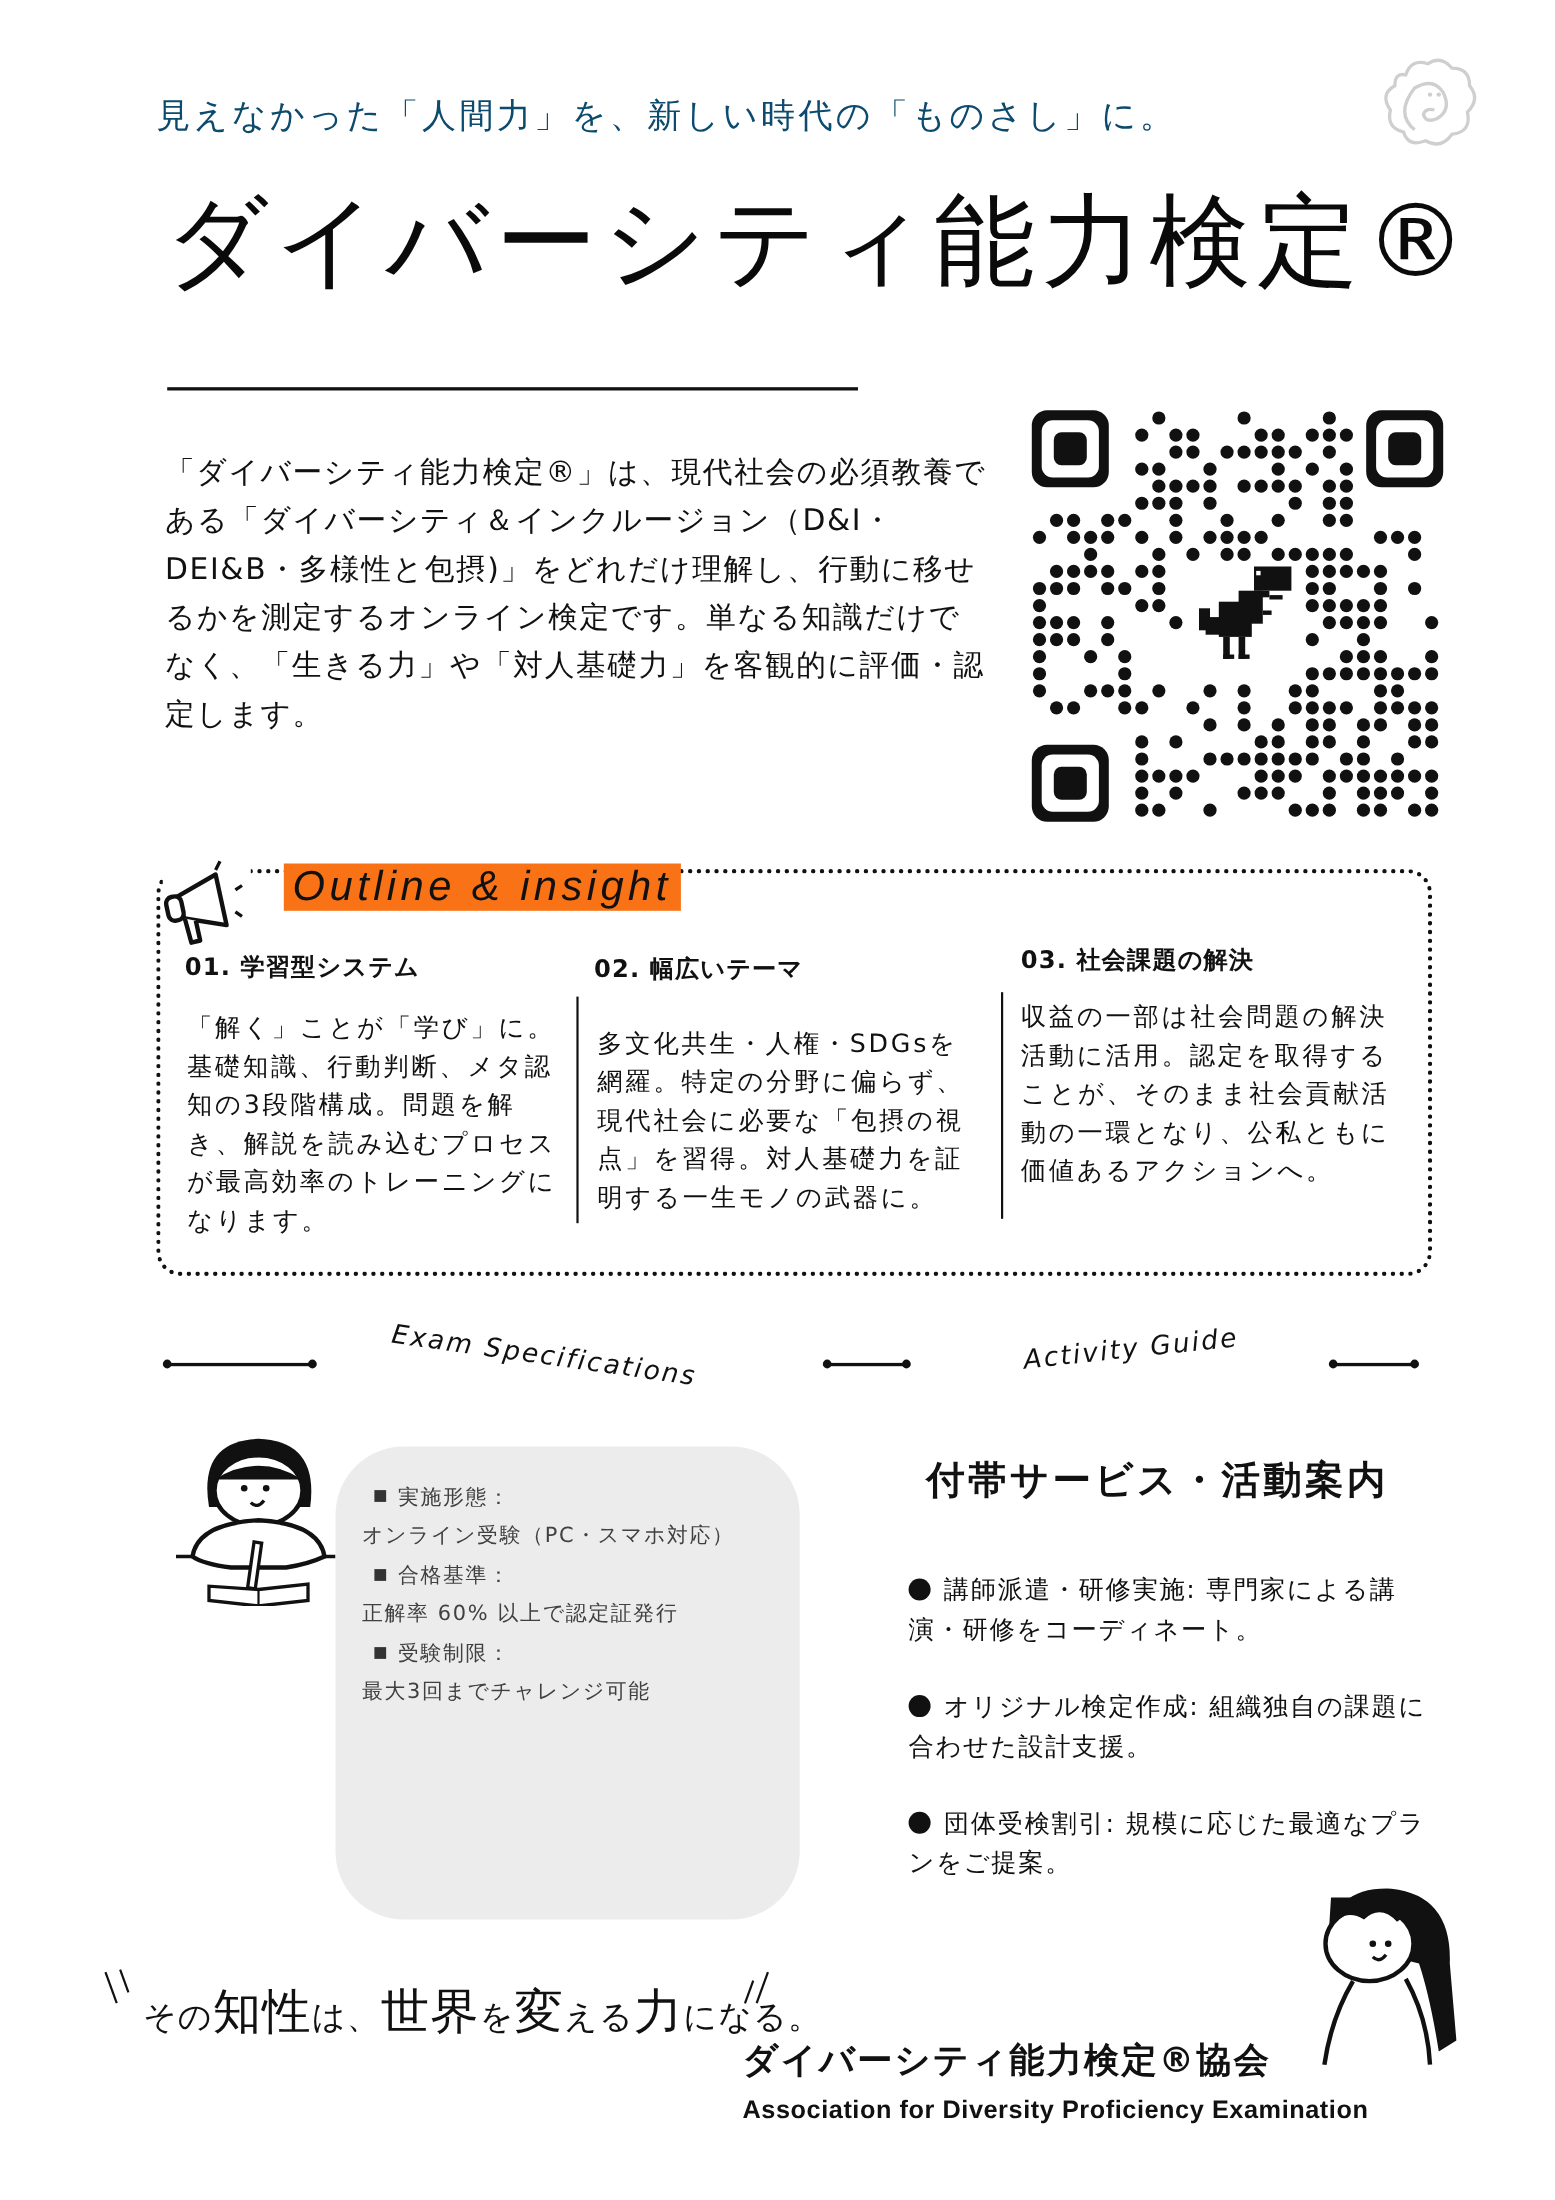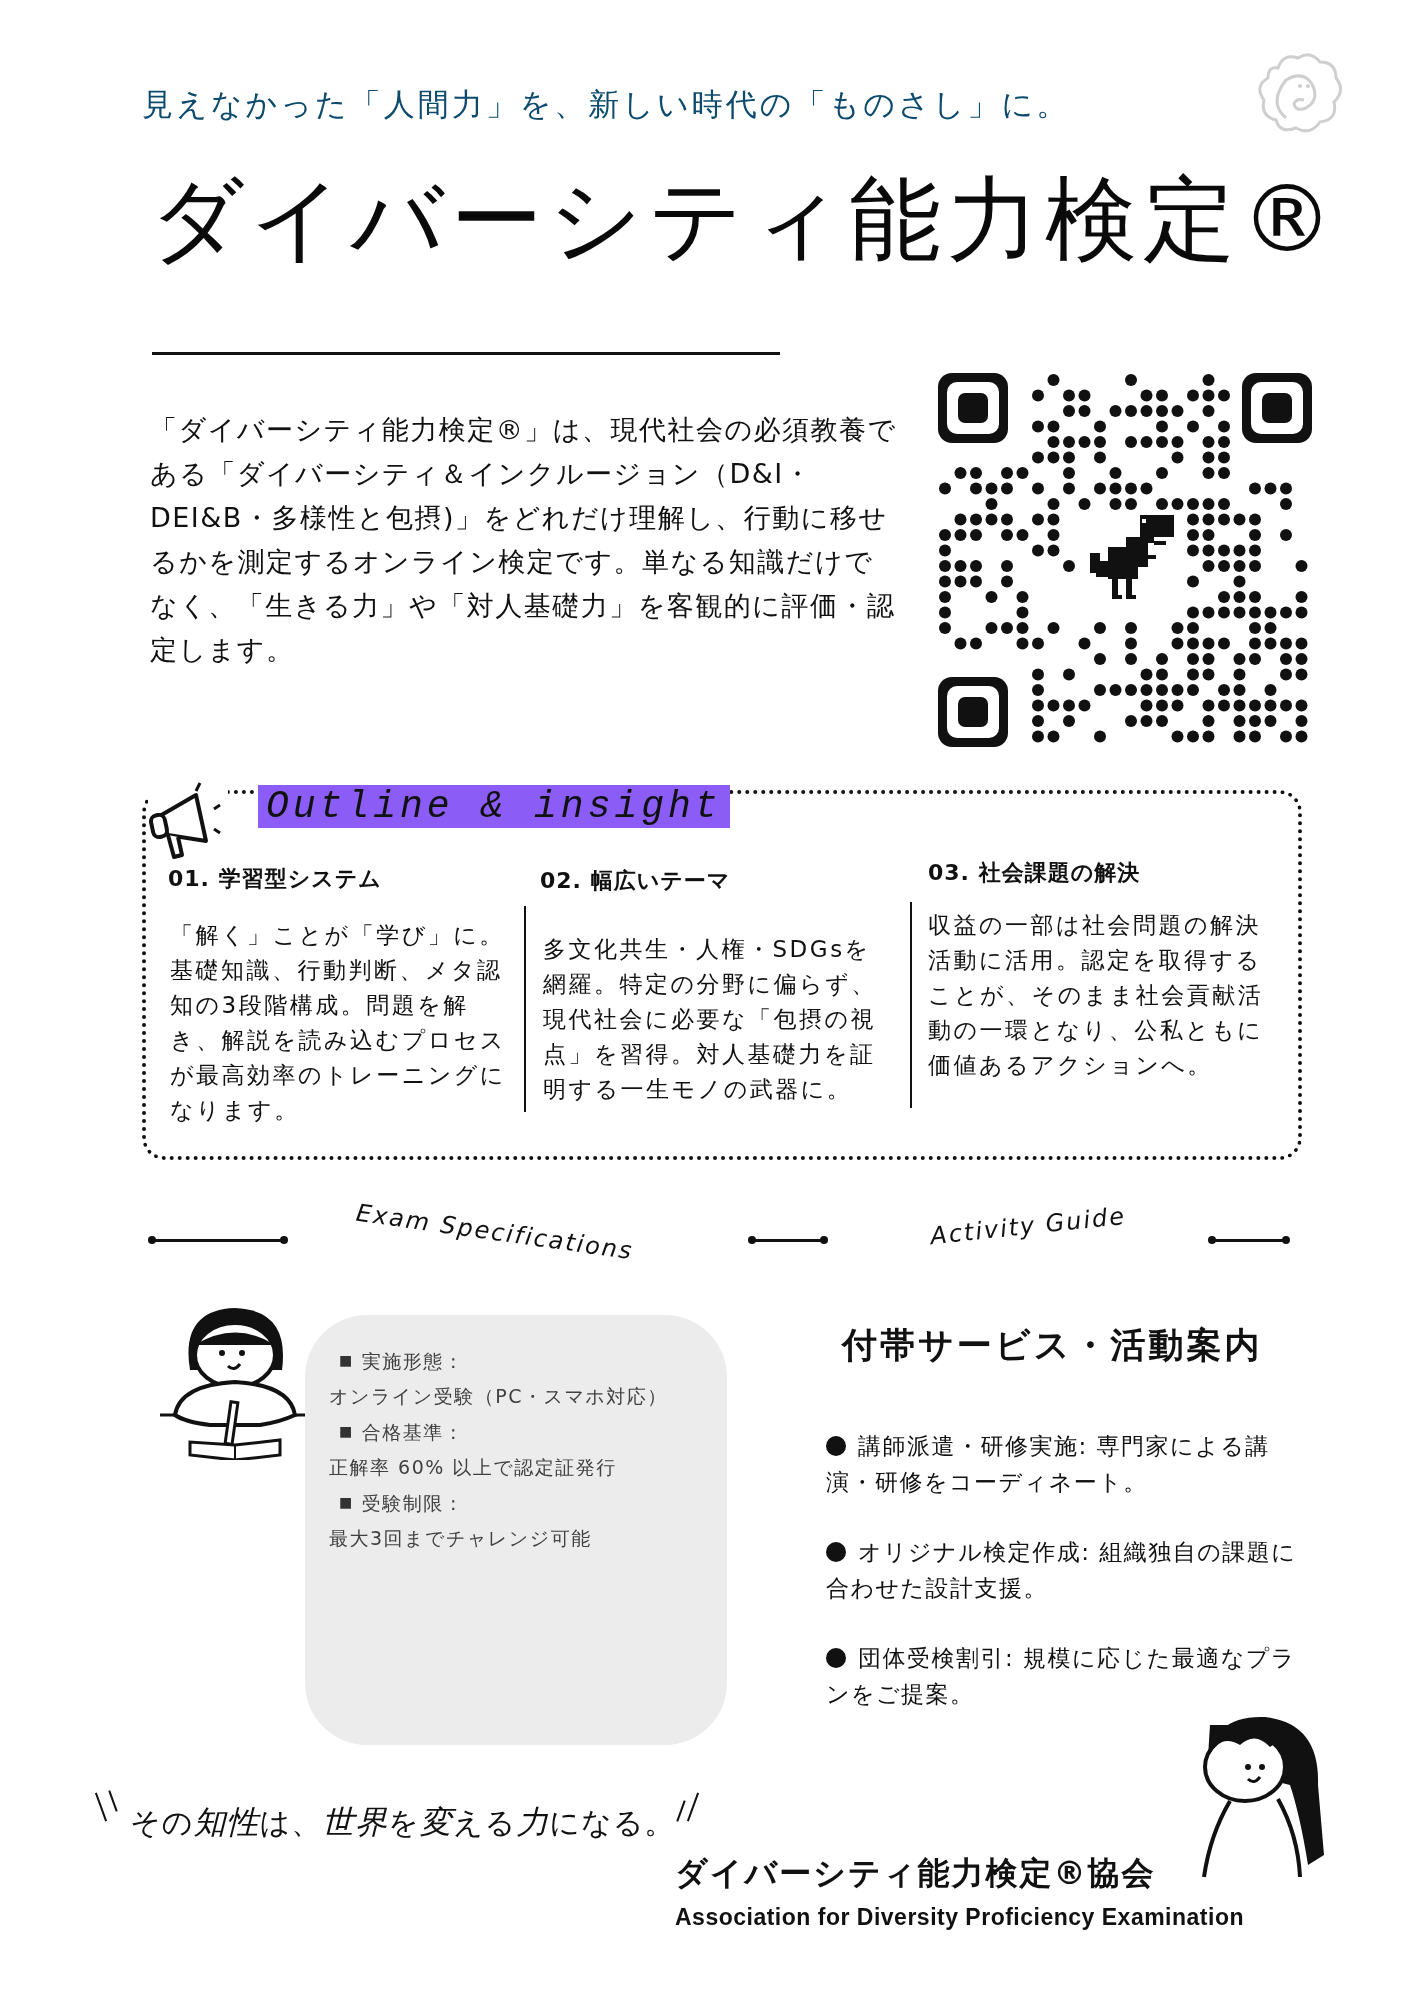--- a/index.html
+++ b/index.html
@@ -17,7 +17,7 @@
 
     .outline-box { left: 142px; top: 790px; width: 1160px; height: 370px; border: 4px dotted #111; border-radius: 22px; }
     .megaphone-icon { left: 148px; top: 775px; width: 80px; height: 90px; background: #fff; }
-    .outline-title { left: 258px; top: 785px; font-size: 38px; font-style: italic; letter-spacing: 4px; background: #8b5cf6; padding: 0 8px; font-family: Liberation Mono, monospace; font-weight: 400; }
+    .outline-title { left: 258px; top: 785px; font-size: 38px; font-style: italic; letter-spacing: 4px; background: #f97316; padding: 0 8px; font-family: Liberation Sans, sans-serif; font-weight: 400; }
 
     .col-title { font-size: 22px; font-weight: 700; letter-spacing: 1px; }
     .col-text { font-size: 23px; line-height: 35px; letter-spacing: 2.5px; color: #111; }

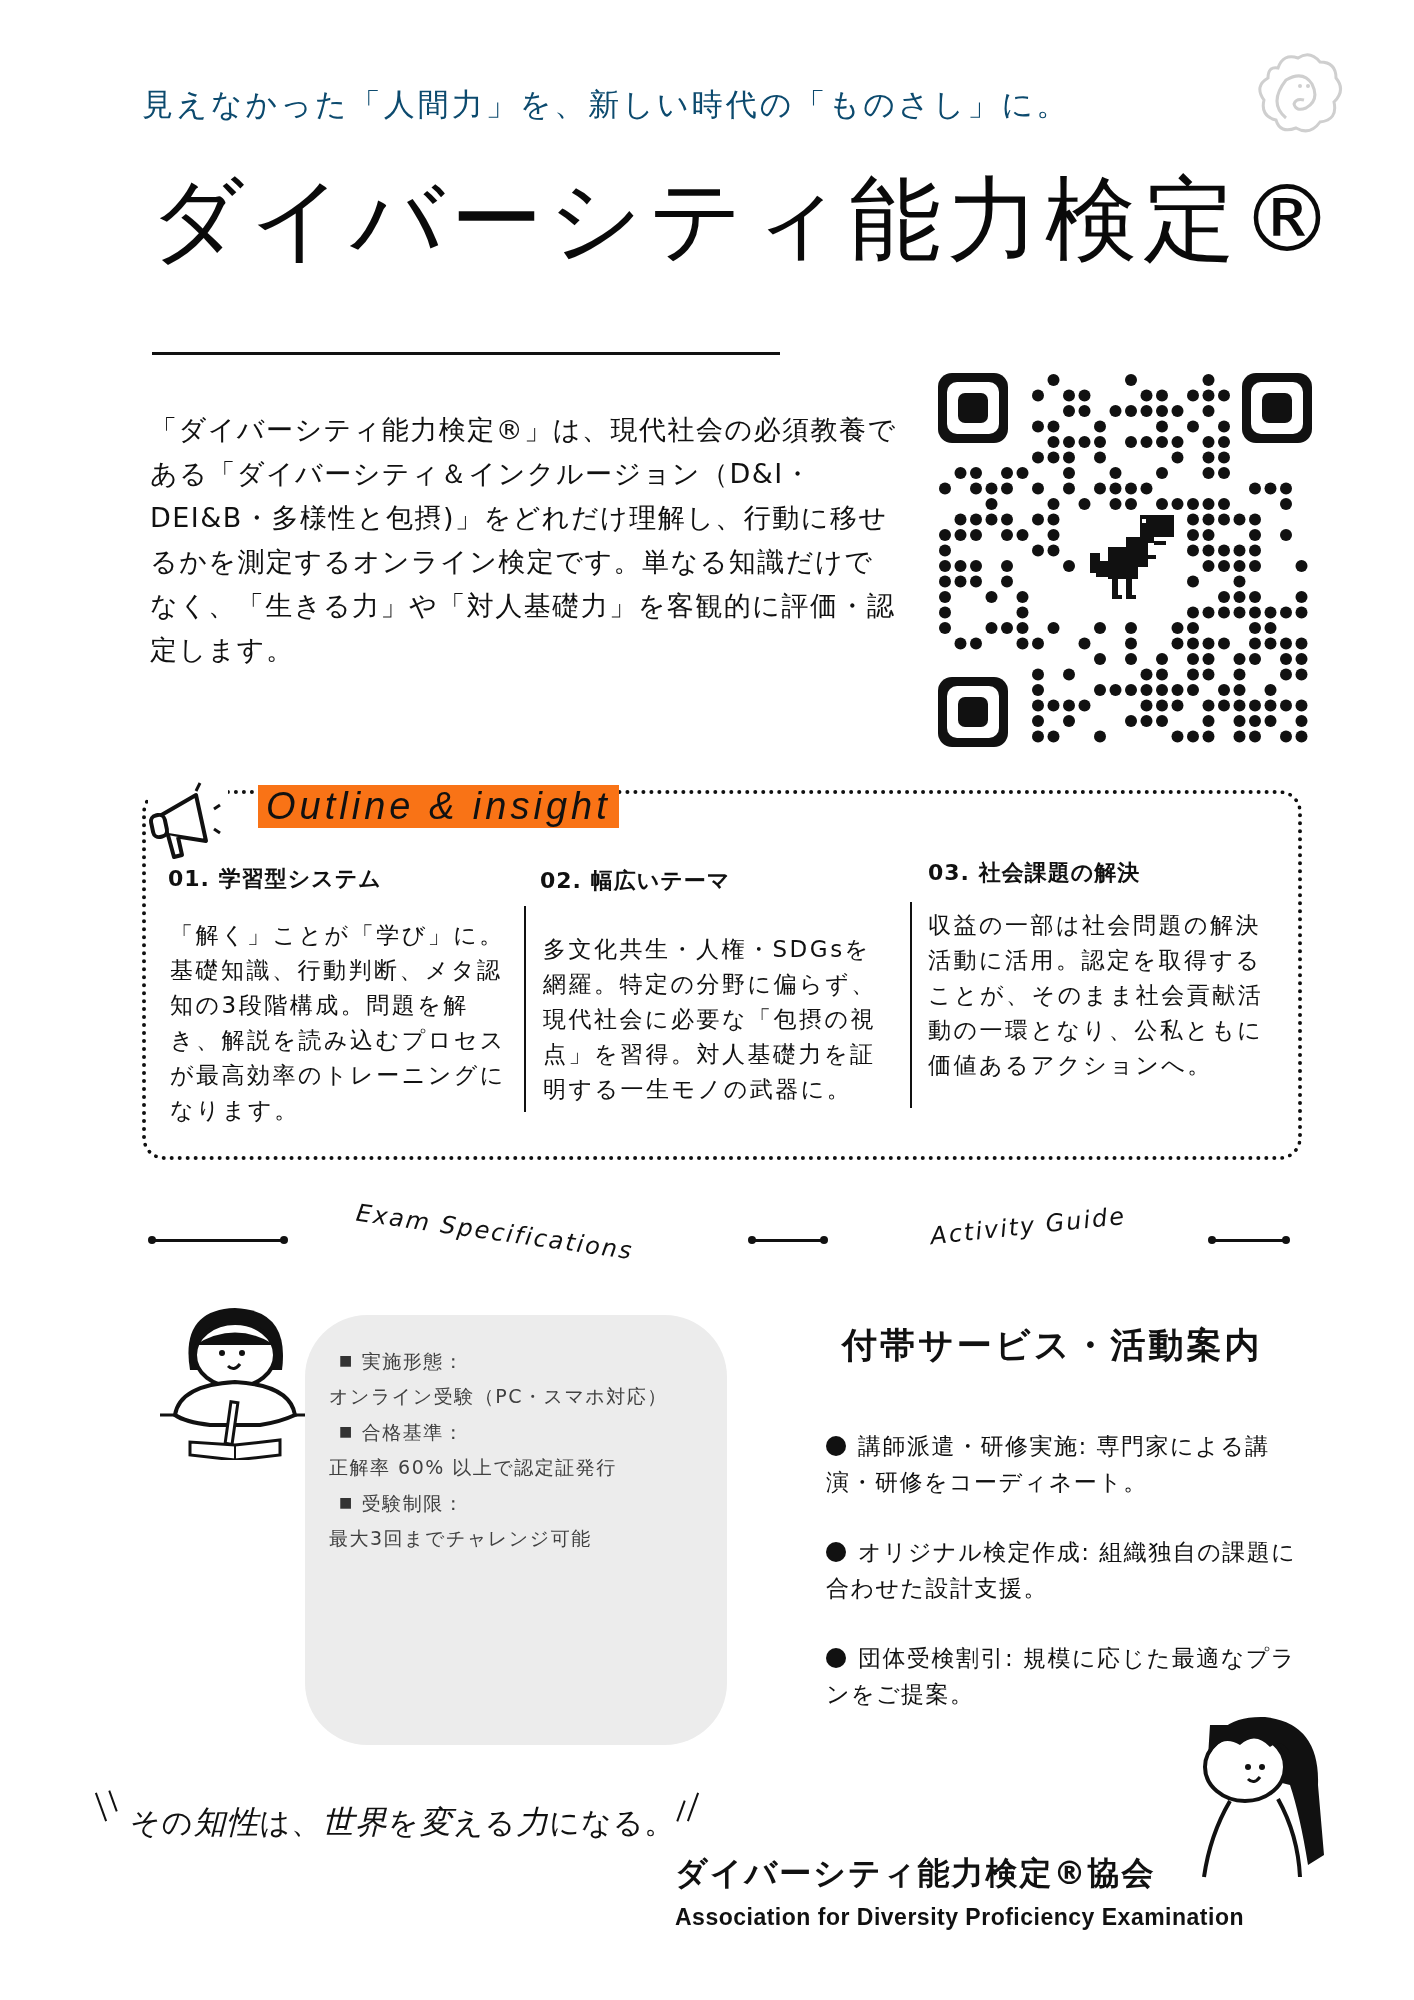--- a/index.html
+++ b/index.html
@@ -39,7 +39,7 @@
     .activity-item .bullet { display: inline-block; width: 20px; height: 20px; border-radius: 50%; background: #111; margin-right: 12px; vertical-align: -2px; }
 
     .slogan { left: 130px; top: 1800px; font-size: 36px; letter-spacing: 1px; font-weight: 400; color: #111; white-space: nowrap; }
-    .slogan .big { font-size: 32px; font-style: italic; }
+    .slogan .big { font-size: 44px; }
     .slogan .small { font-size: 30px; }
     .spark { width: 2px; height: 30px; background: #111; }
 

